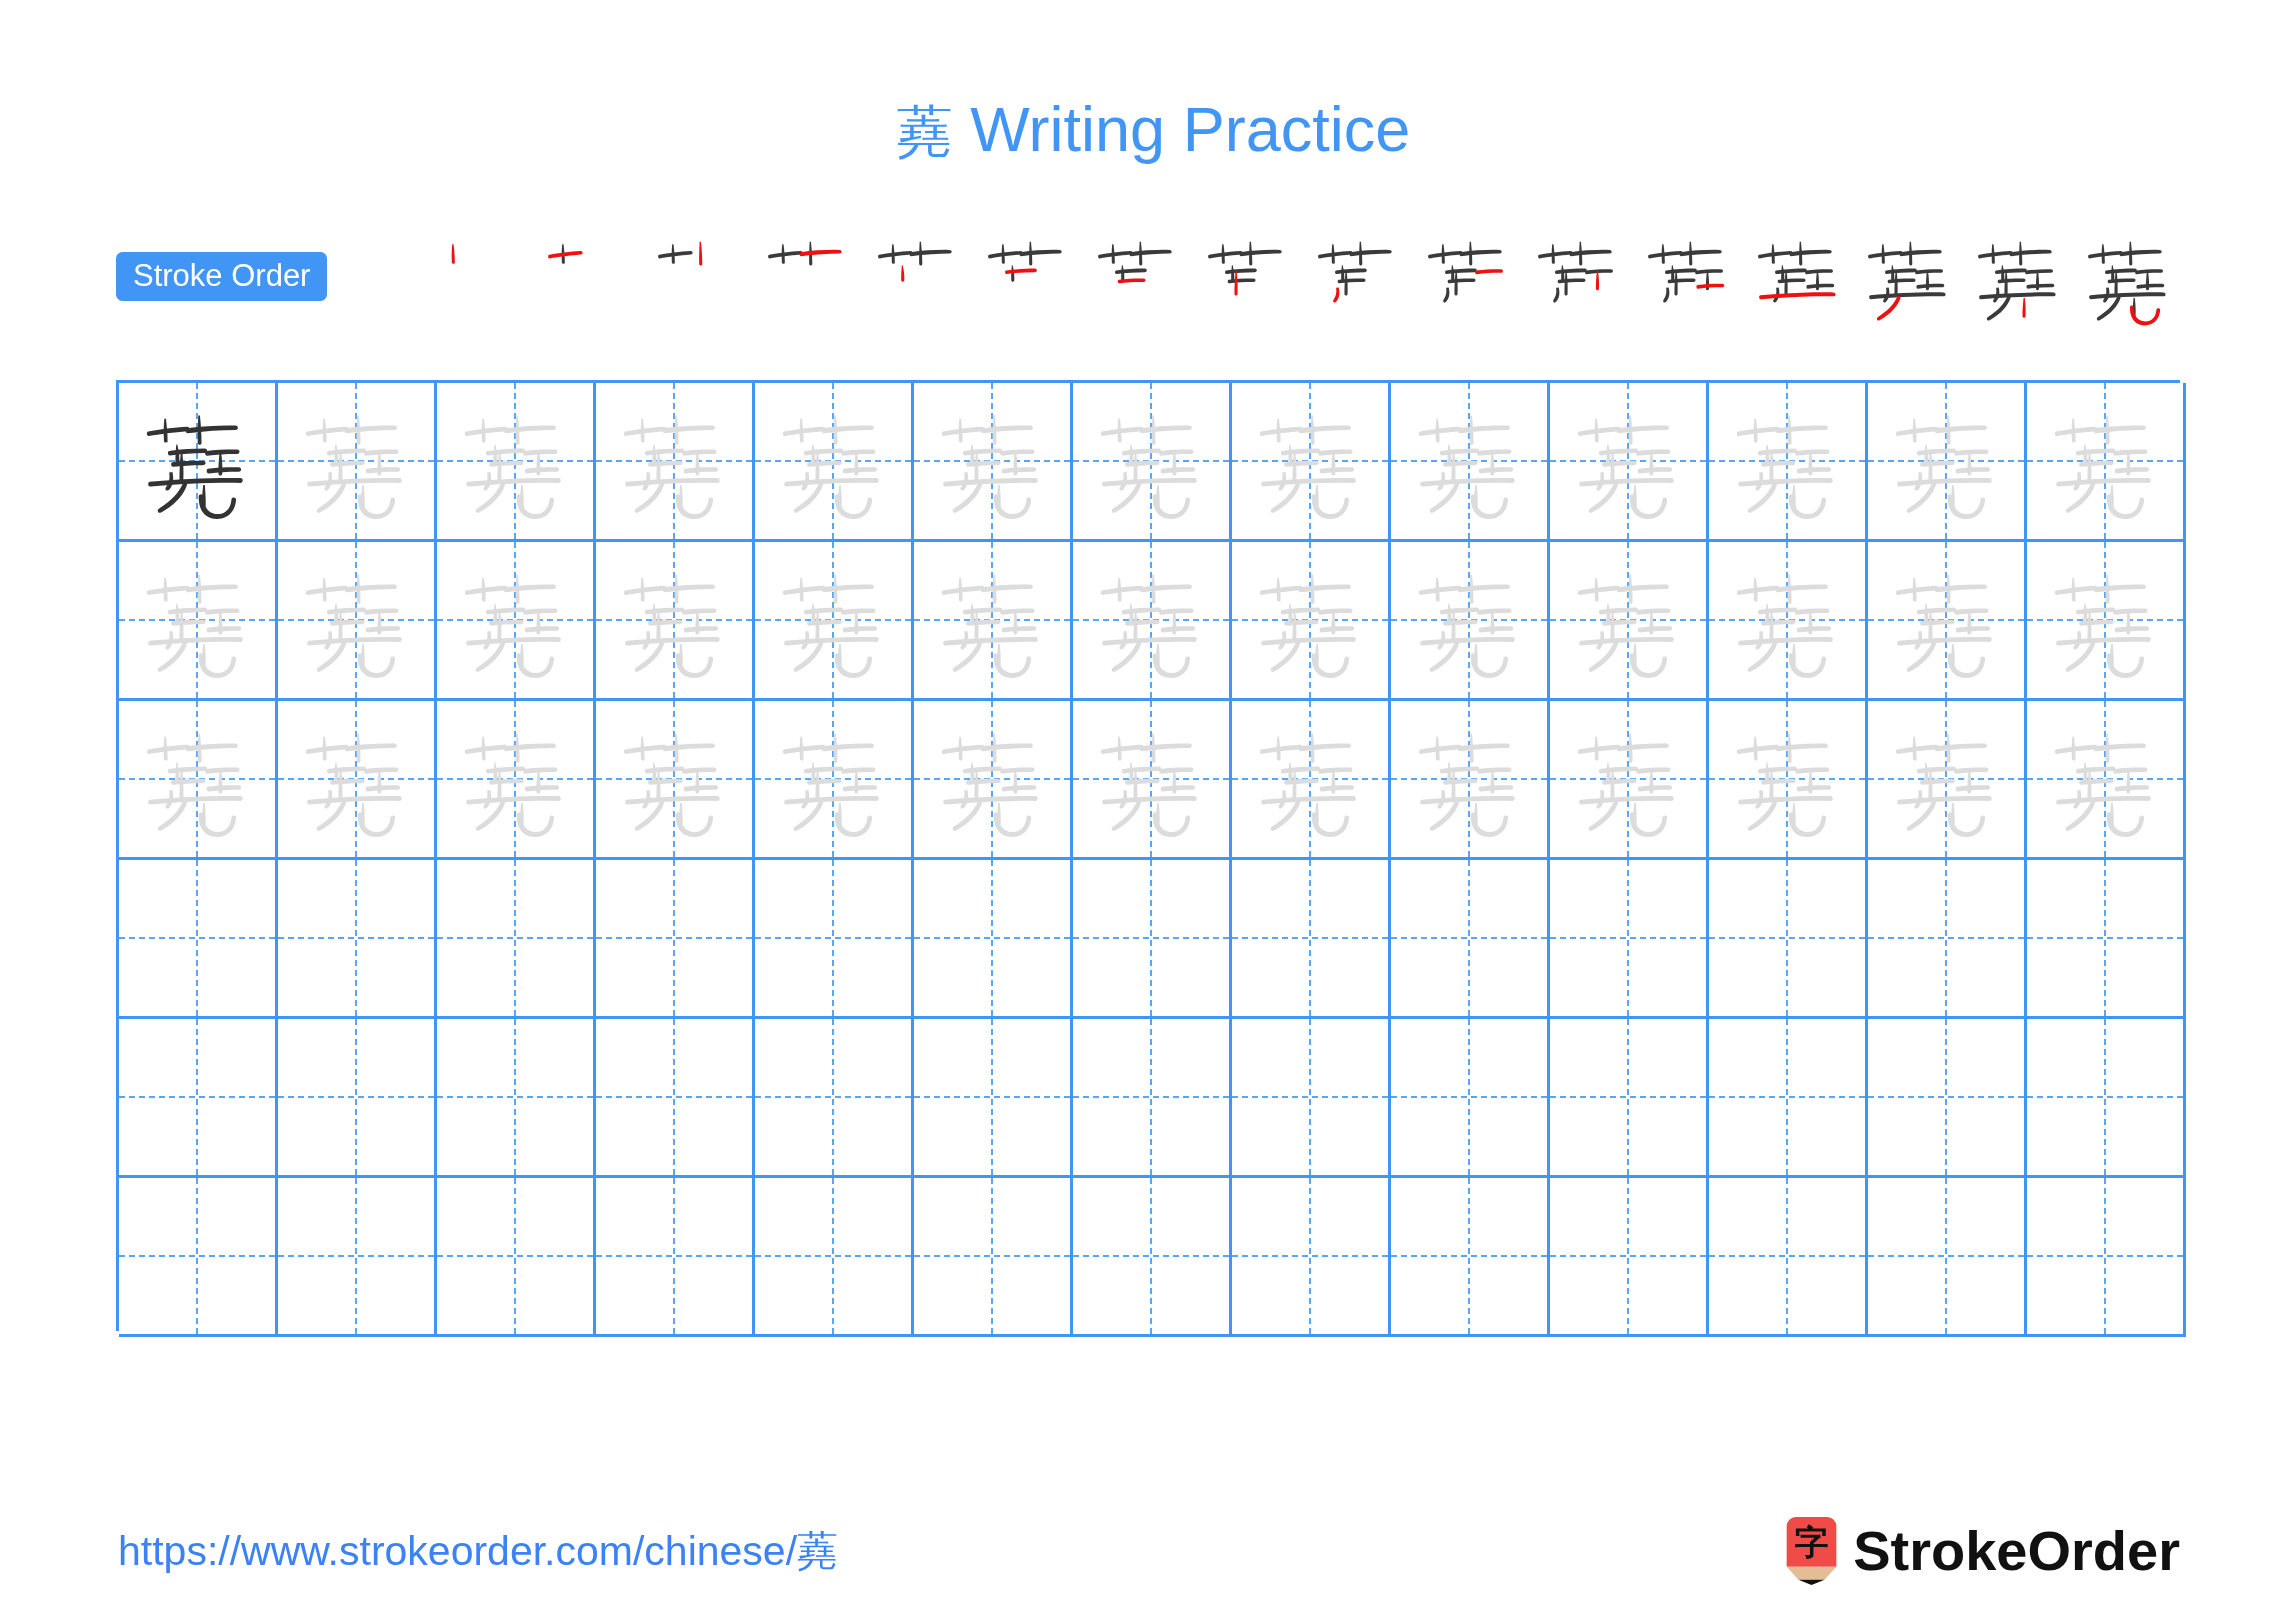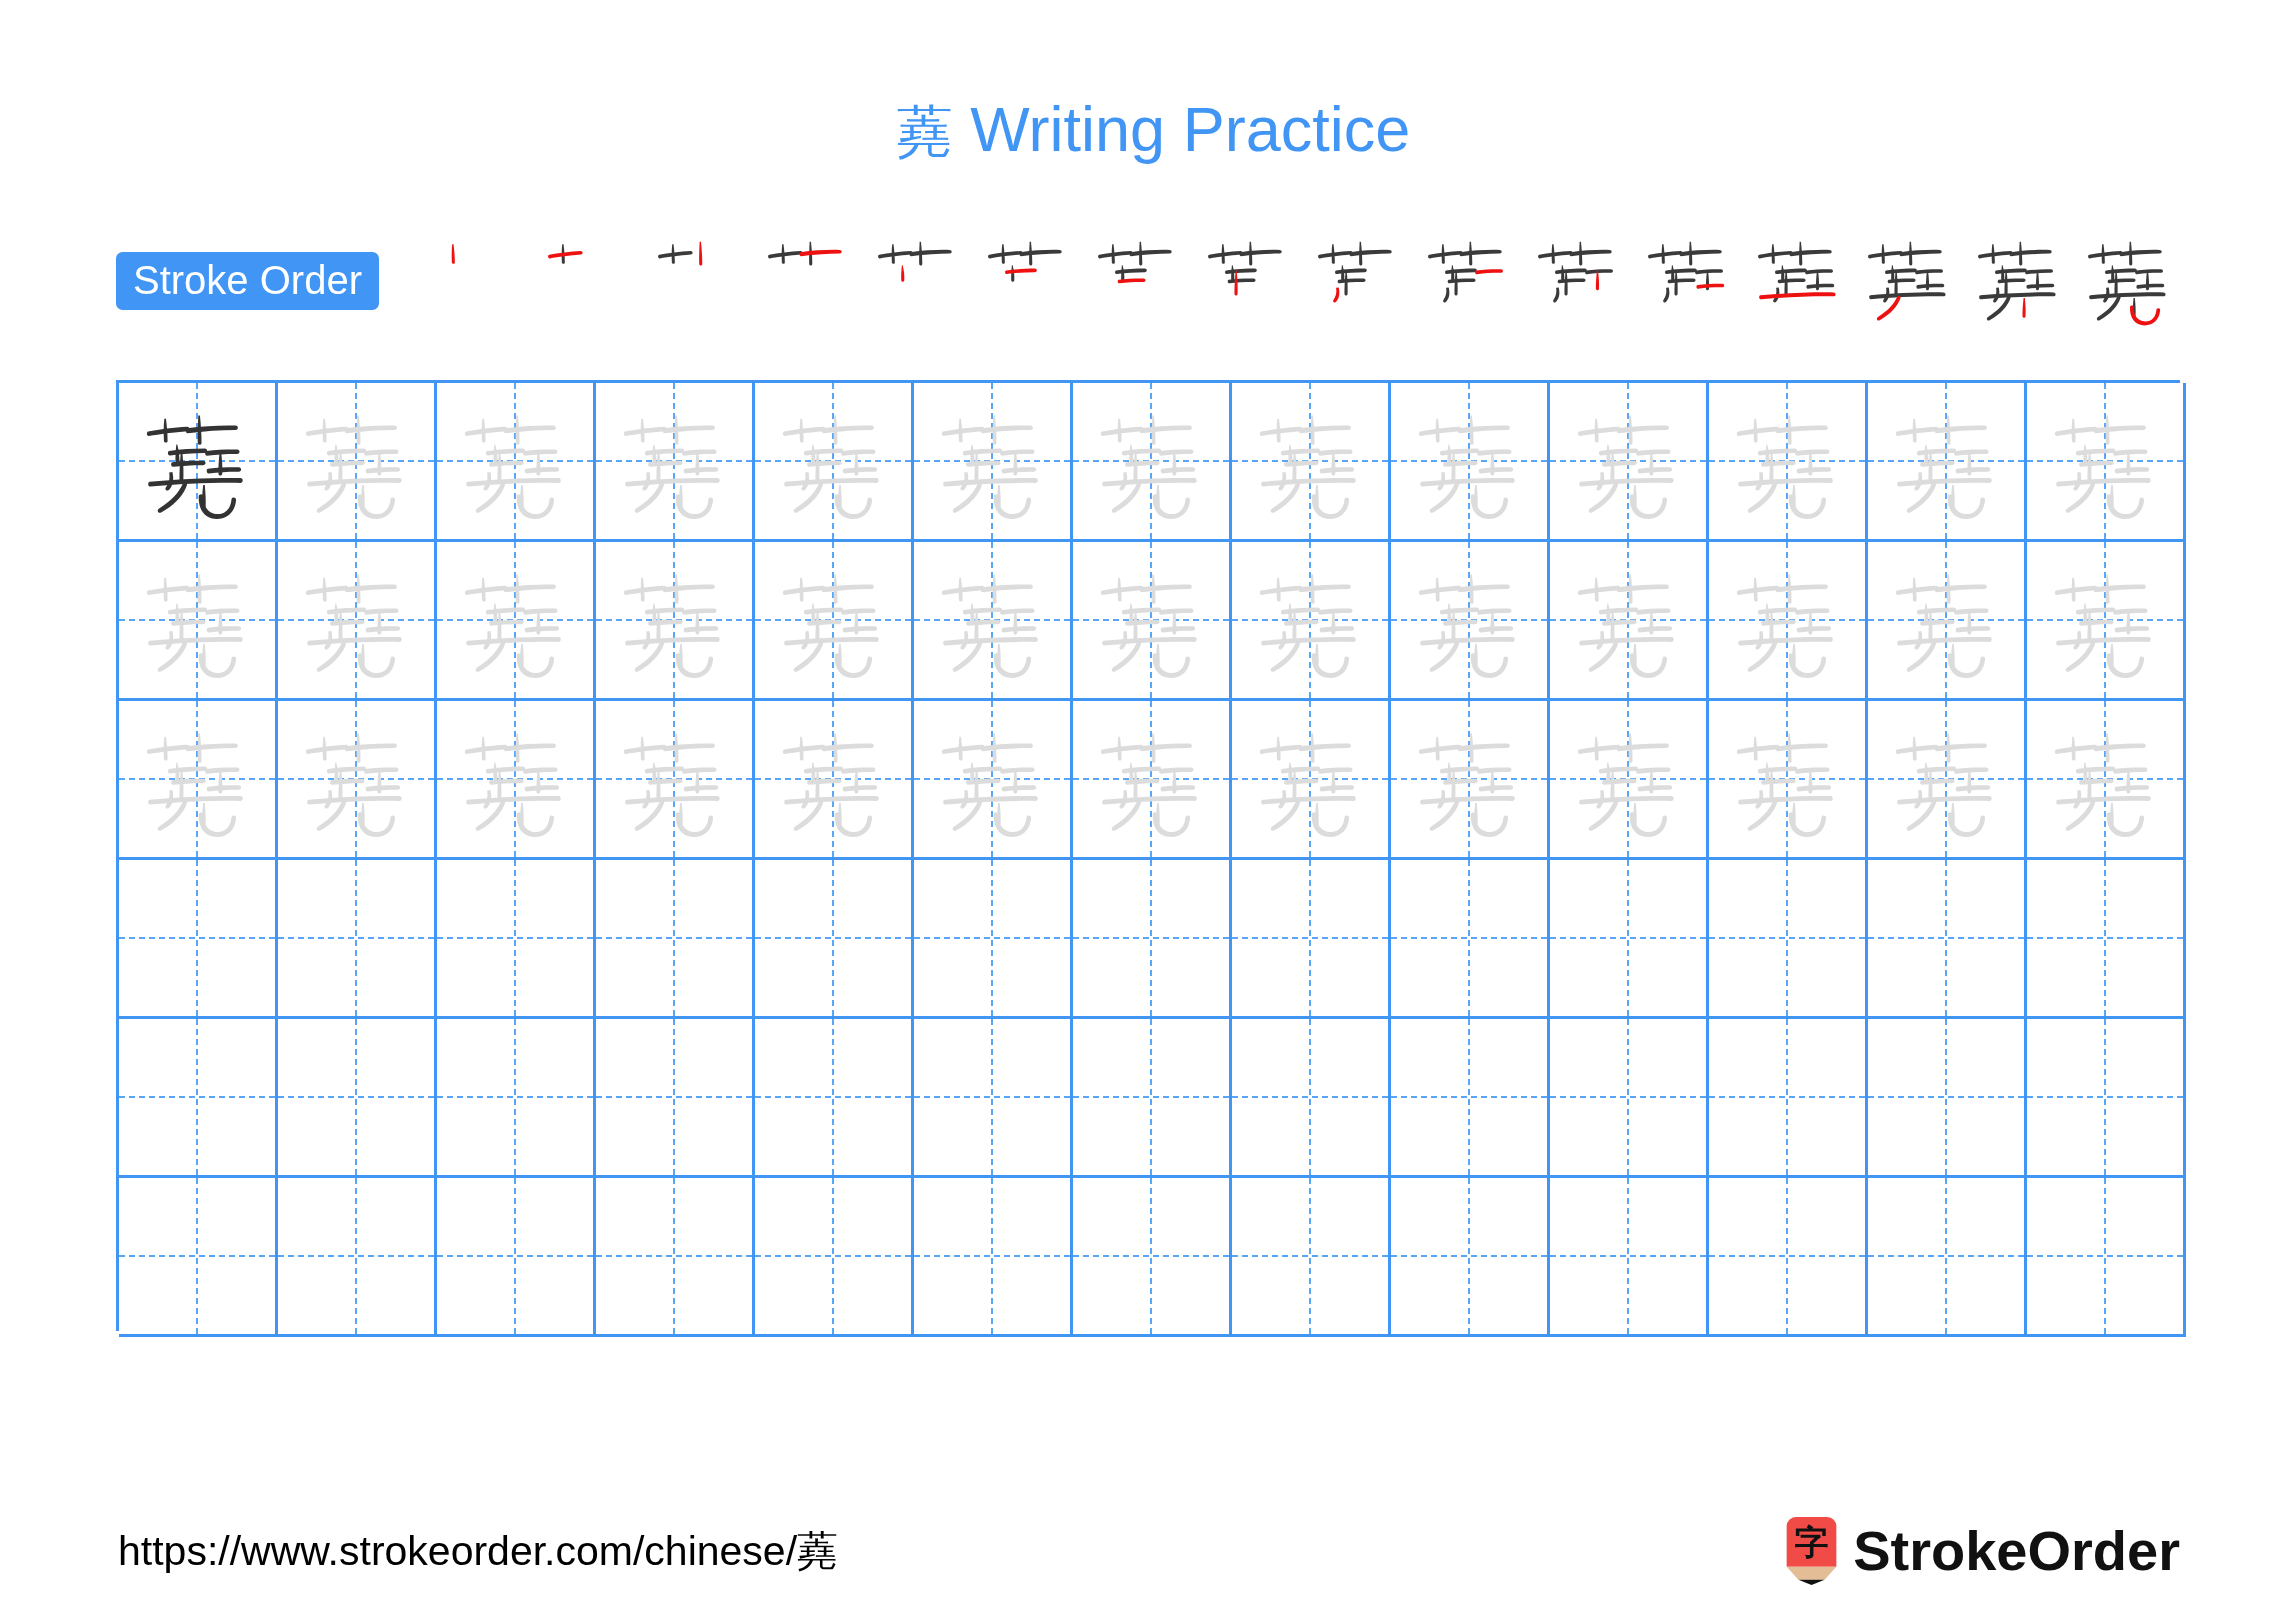--- a/index.html
+++ b/index.html
@@ -42,7 +42,7 @@
     left:0px; top:22px;
     background:#4095f5;
     color:#ffffff;
-    font-size:40px;
+    font-size:31px;
     font-weight:400;
     padding:7.9px 17px 10.5px 17px;
     border-radius:6.5px;

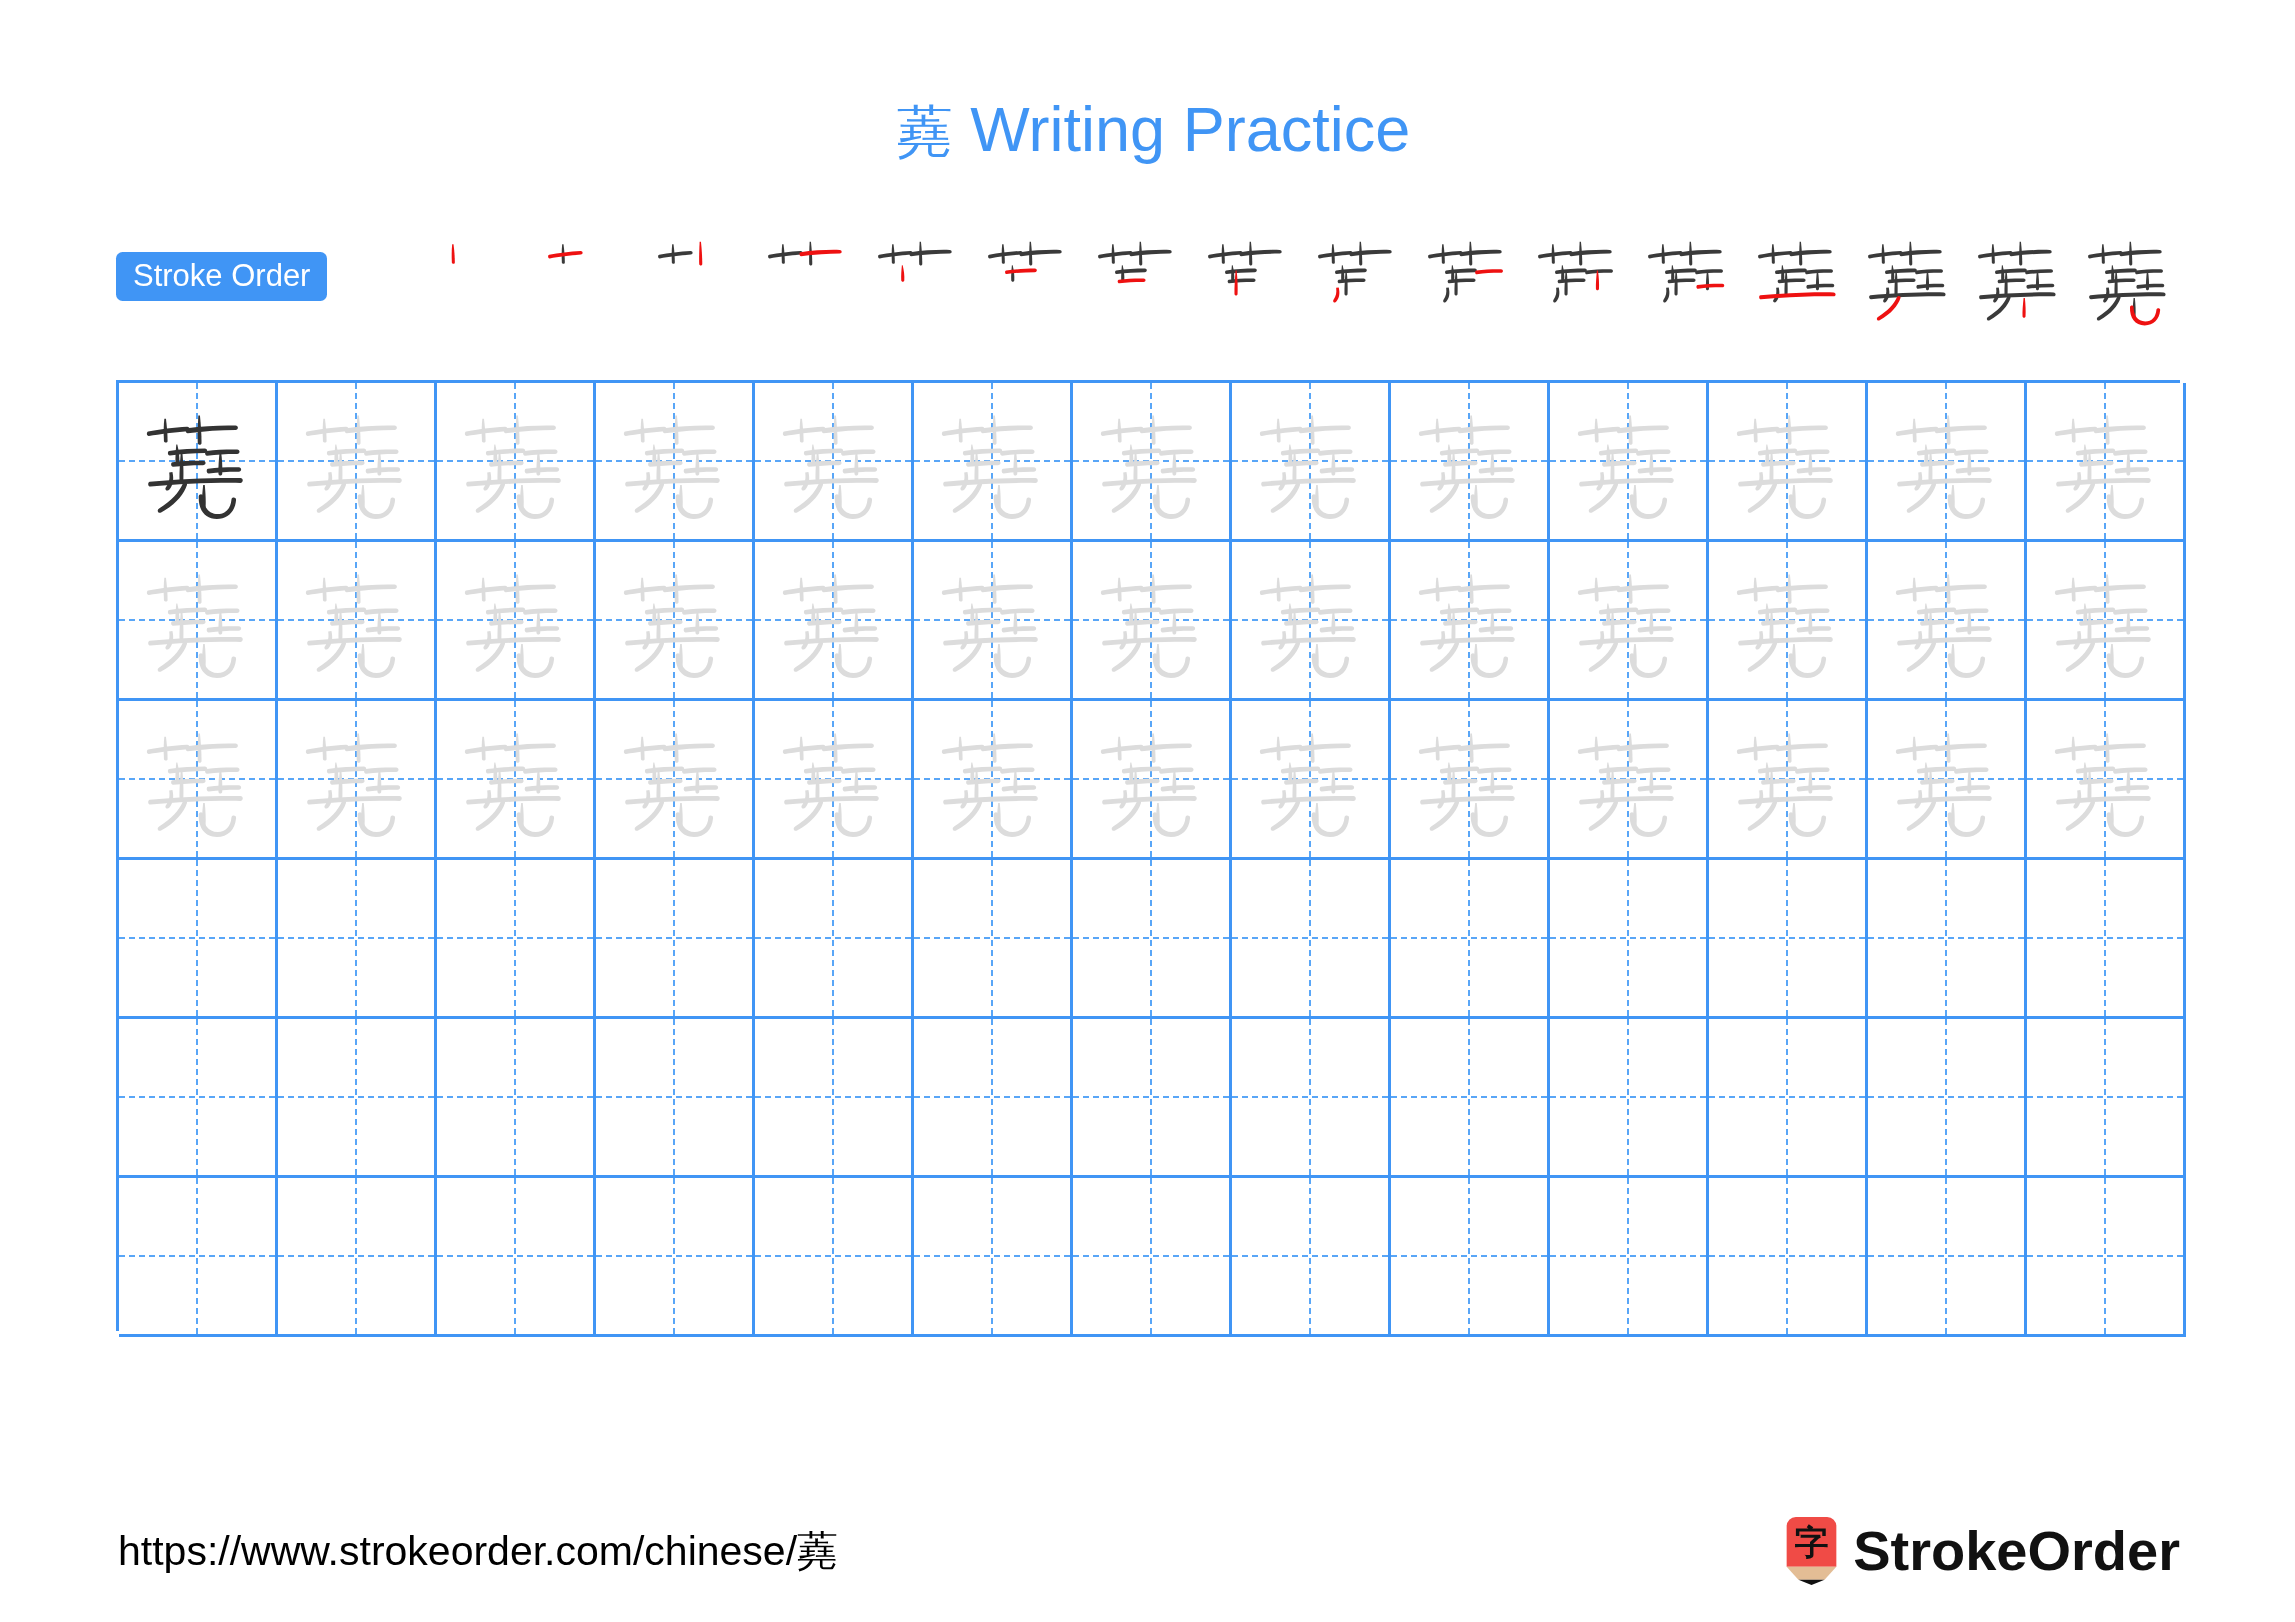--- a/index.html
+++ b/index.html
@@ -132,7 +132,7 @@
   #footer-url{
     position:absolute;
     left:118px; top:1527px;
-    color:#000000;
+    color:#3b82f6;
     font-size:41px;
     white-space:nowrap;
     line-height:1.2;

